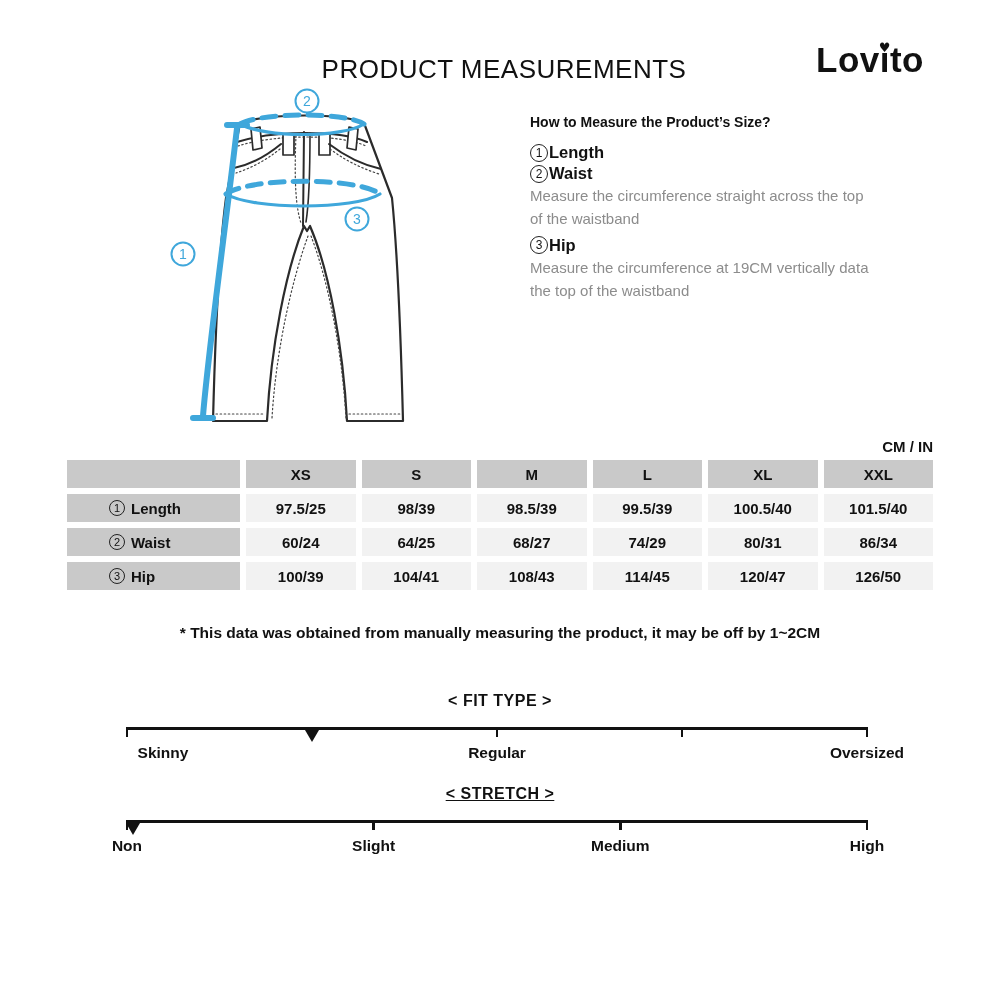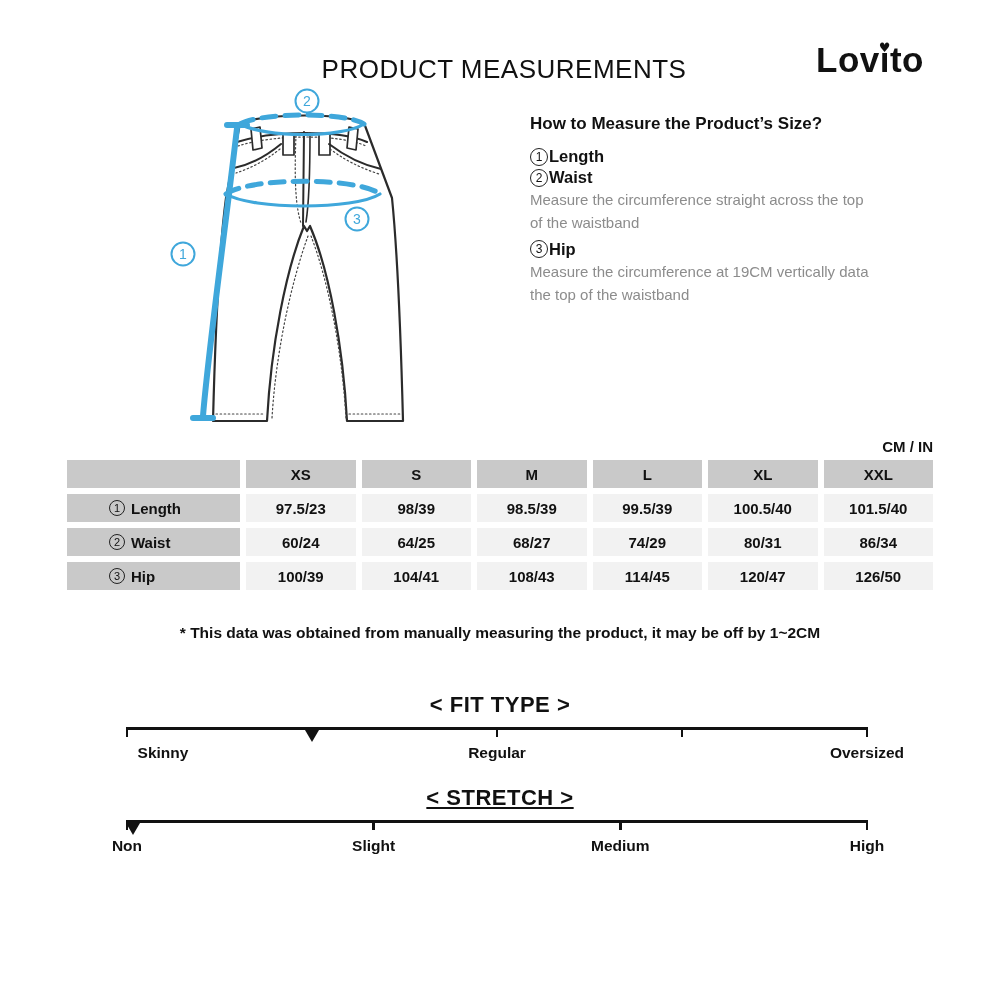--- a/index.html
+++ b/index.html
@@ -21,7 +21,7 @@
   #pants{position:absolute;left:150px;top:88px;}
 
   .howto{position:absolute;left:530px;top:114px;width:360px;}
-  .howto-h{font-size:17px;font-weight:bold;margin-bottom:13px;}
+  .howto-h{font-size:14px;font-weight:bold;margin-bottom:13px;}
   .hname{font-size:16.5px;font-weight:bold;display:flex;align-items:center;gap:1px;margin:2px 0 1px;}
   .hname .circ{font-weight:normal;}
   .hdesc{font-size:15px;line-height:1.56;color:var(--desc);width:350px;margin-bottom:5px;}

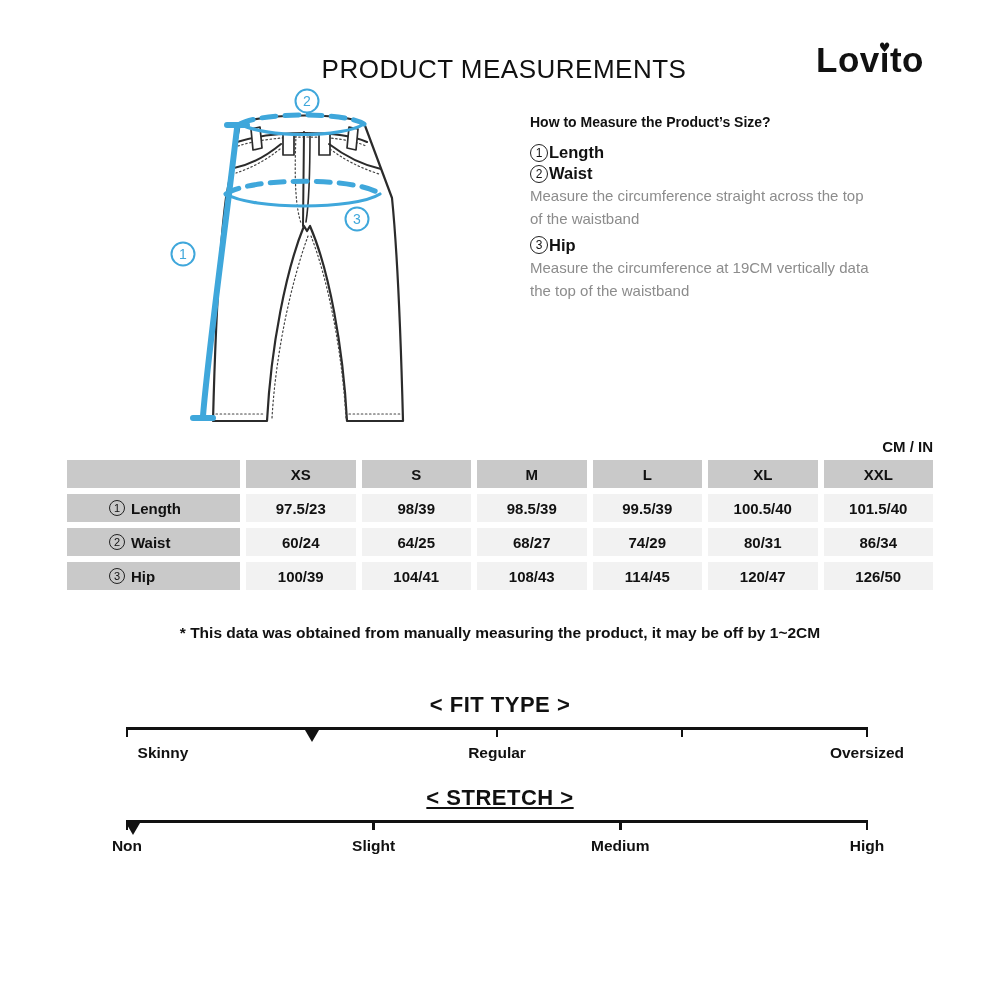--- a/index.html
+++ b/index.html
@@ -145,7 +145,7 @@
       <span class="circ">1</span>
       <span>Length</span>
     </div>
-    <div class="cell val">97.5/23</div>
+    <div class="cell val">97.5/25</div>
     <div class="cell val">98/39</div>
     <div class="cell val">98.5/39</div>
     <div class="cell val">99.5/39</div>

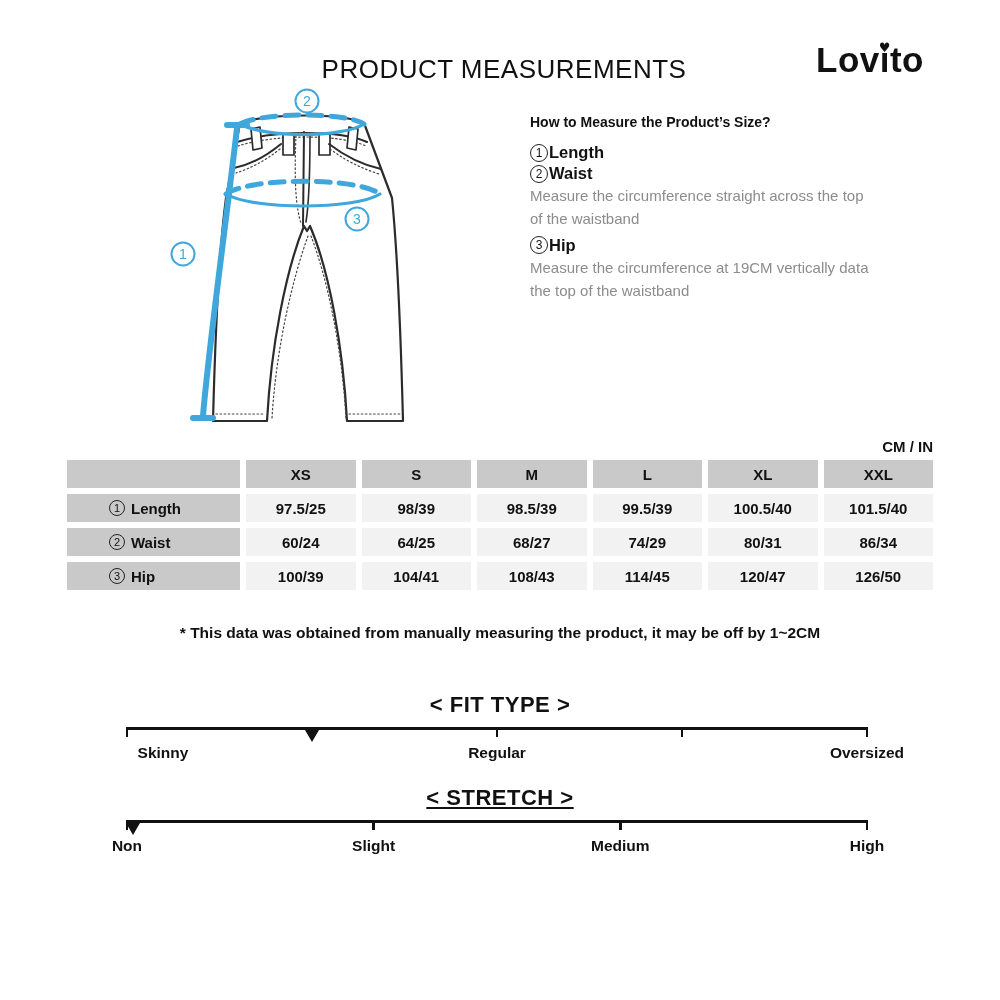--- a/index.html
+++ b/index.html
@@ -45,7 +45,7 @@
 
   .scale{position:absolute;left:0;width:1000px;height:78px;}
   #fit-scale{top:692px;} #stretch-scale{top:785px;text-decoration:underline;}
-  .scale-title{width:1000px;text-align:center;font-size:22px;font-weight:bold;letter-spacing:.5px;}
+  .scale-title{width:1000px;text-align:center;font-size:16px;font-weight:bold;letter-spacing:.5px;}
   .track{position:absolute;left:127px;top:35px;width:740px;height:2.5px;background:var(--ink);}
   .tick{position:absolute;top:0;width:2.5px;height:10px;background:var(--ink);}
   .marker{position:absolute;top:2.5px;width:0;height:0;

